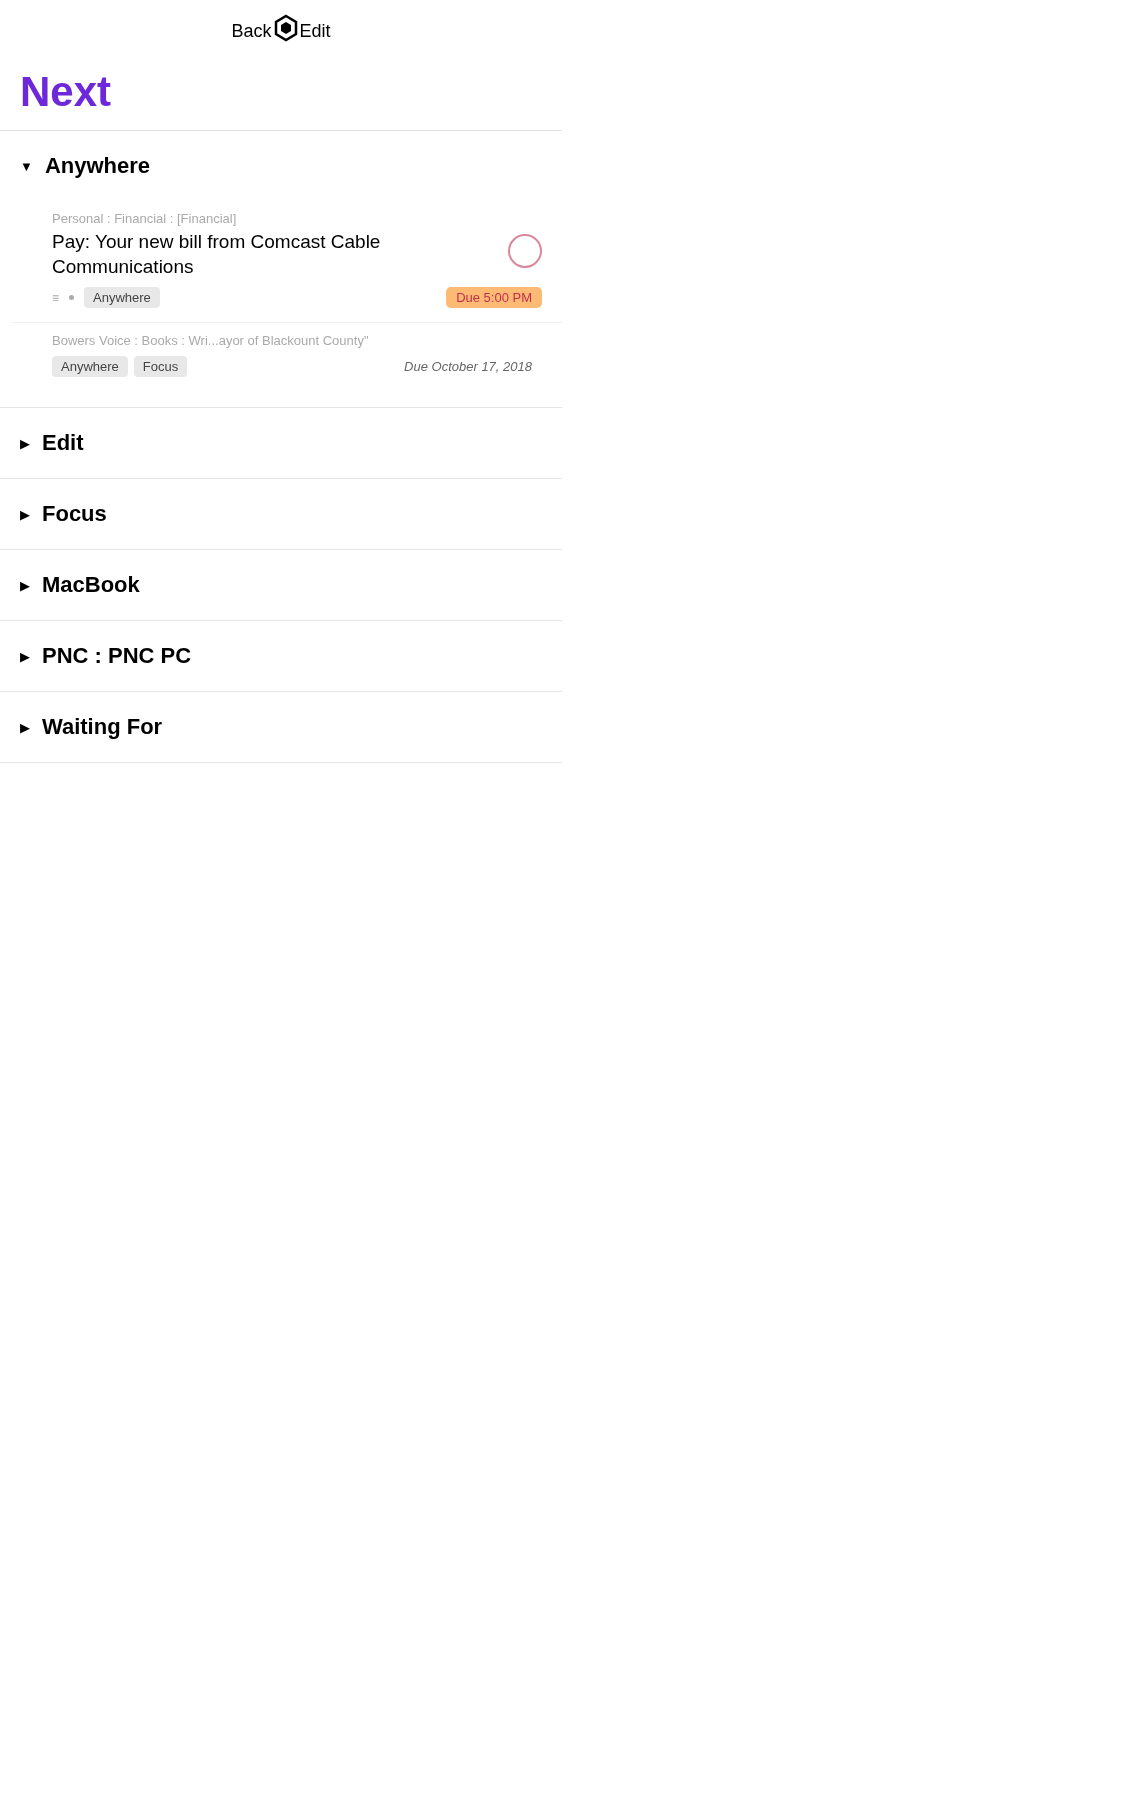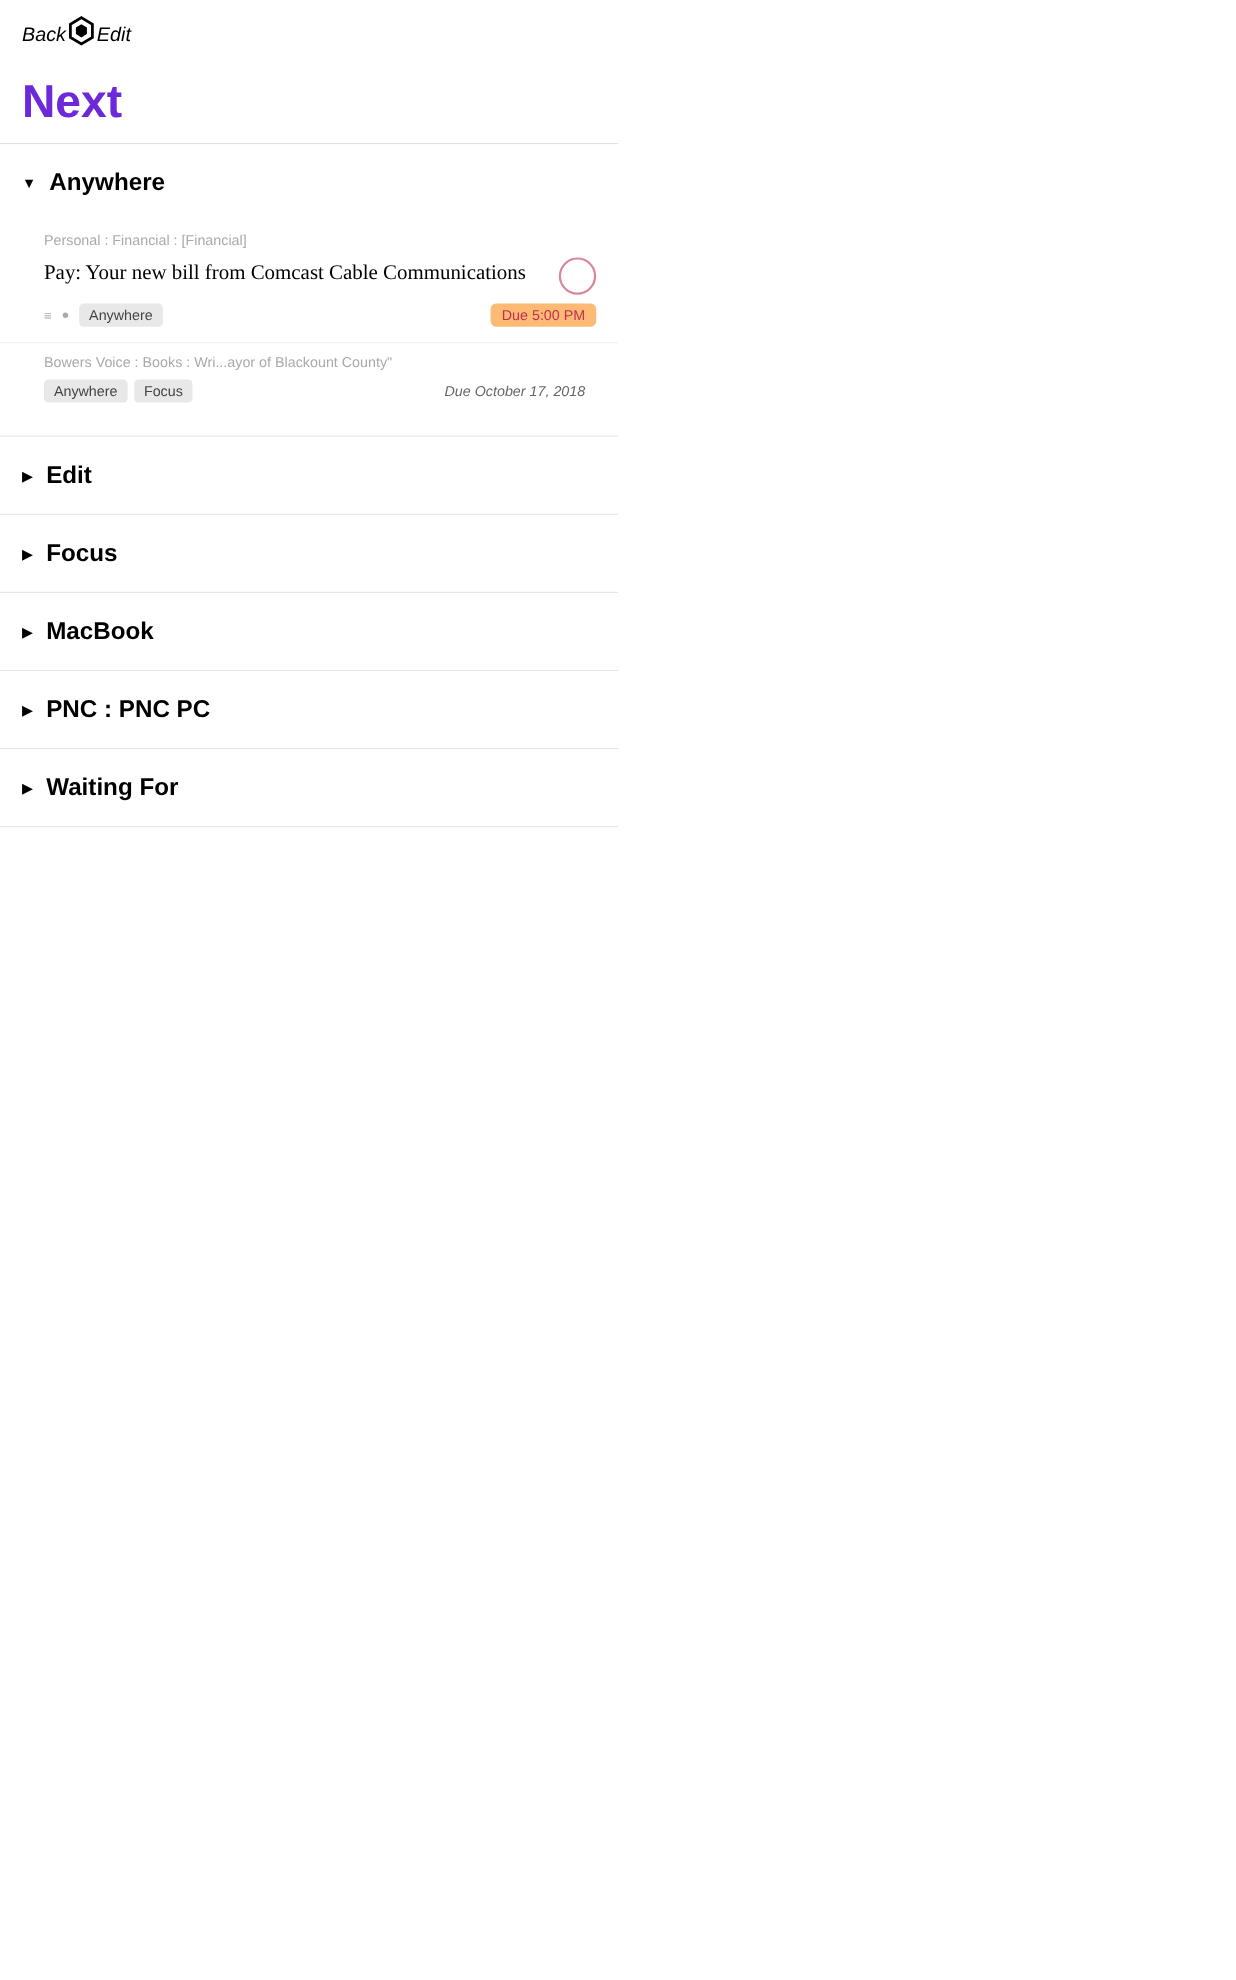--- a/index.html
+++ b/index.html
@@ -19,11 +19,10 @@
 
     .top-nav {
       display: flex;
-      justify-content: flex-start;
+      justify-content: center;
       align-items: center;
       padding: 14px 20px 10px 20px;
       border-bottom: none;
-      font-style: italic;
     }
 
     .nav-back {

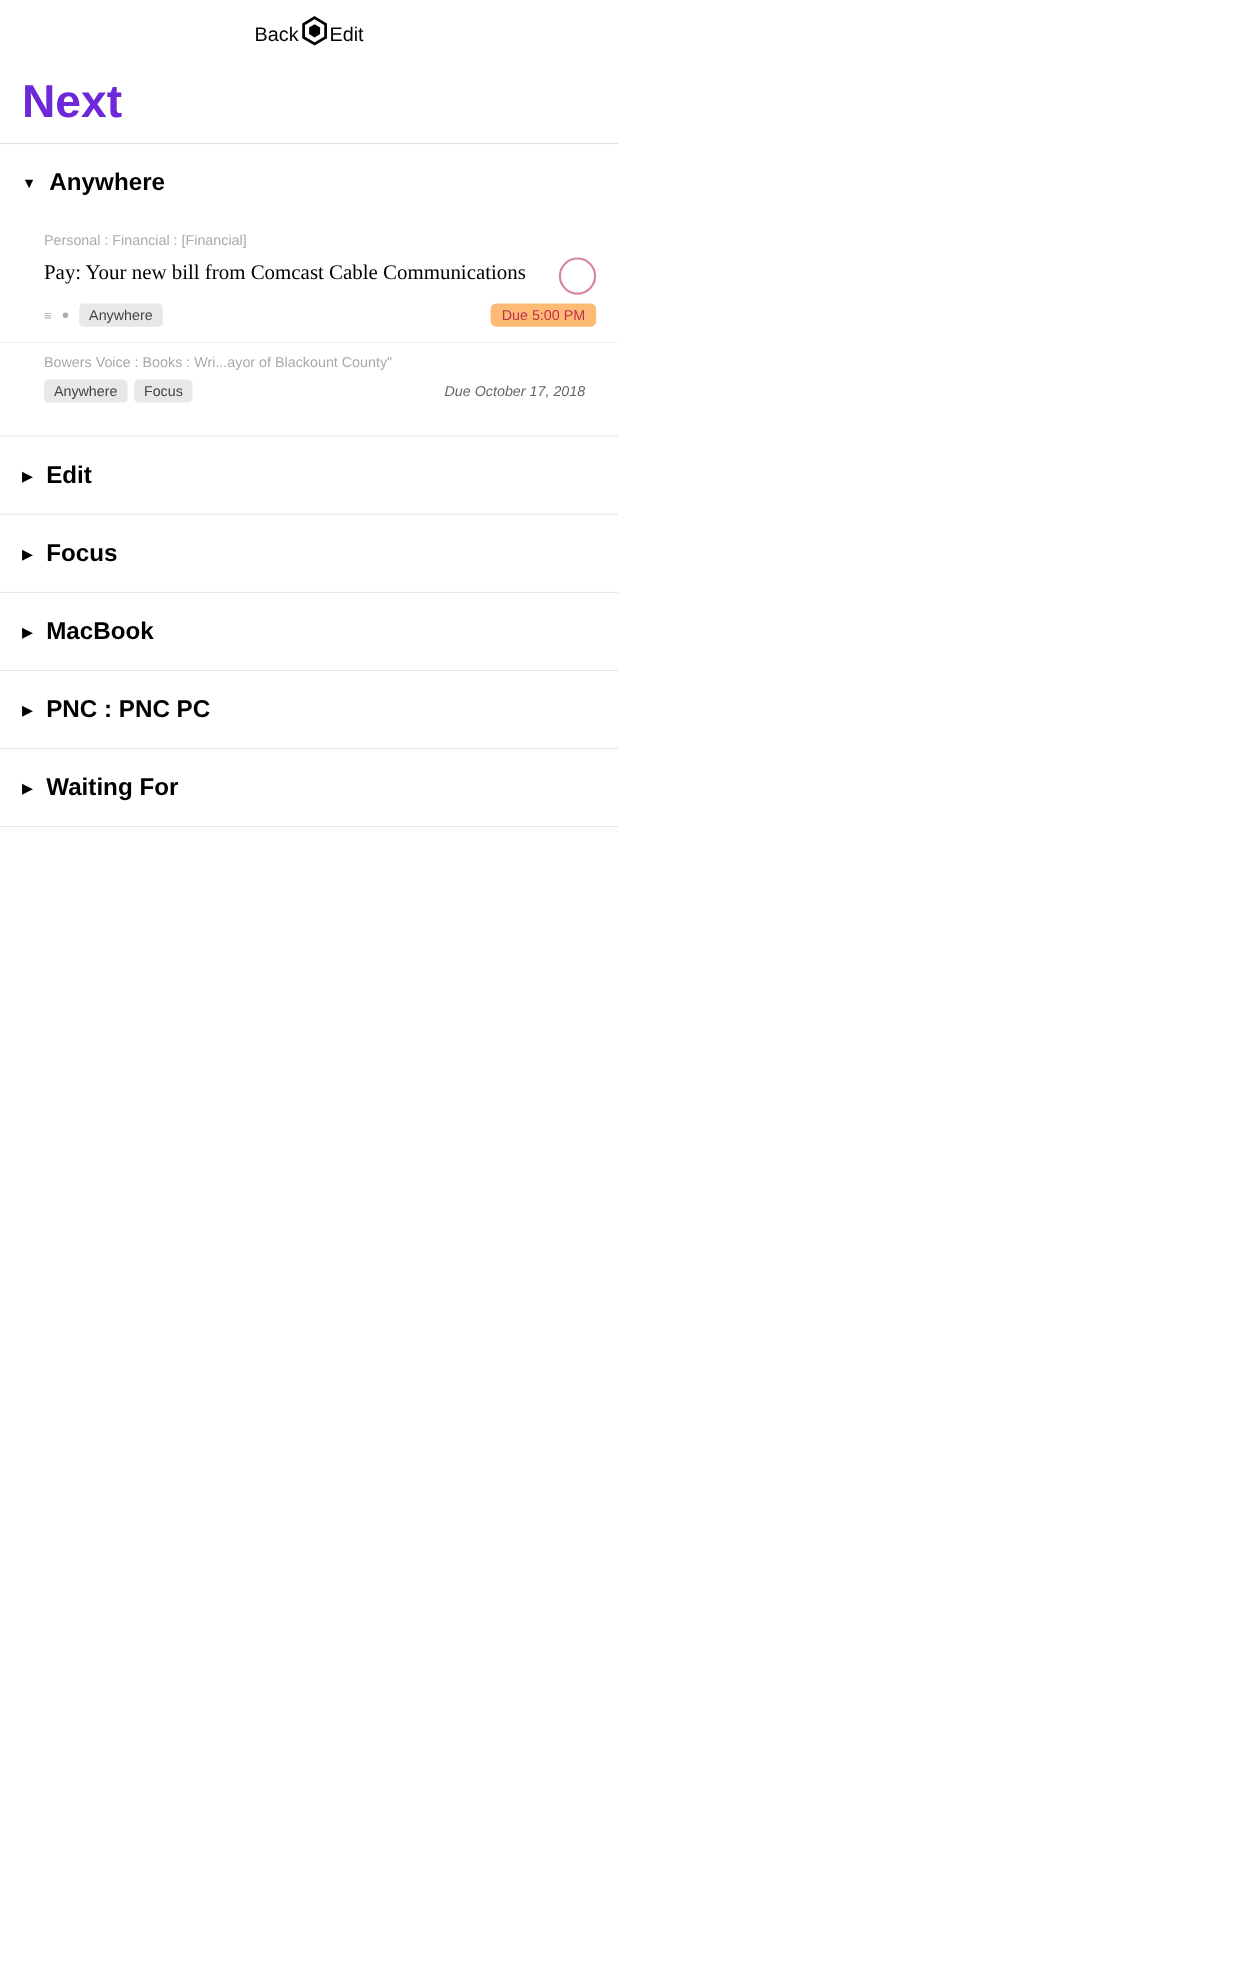--- a/index.html
+++ b/index.html
@@ -83,7 +83,7 @@
     }
 
     .section-content {
-      padding: 0 0 16px 0;
+      padding: 0 0 16px 12px;
     }
 
     .task-item {

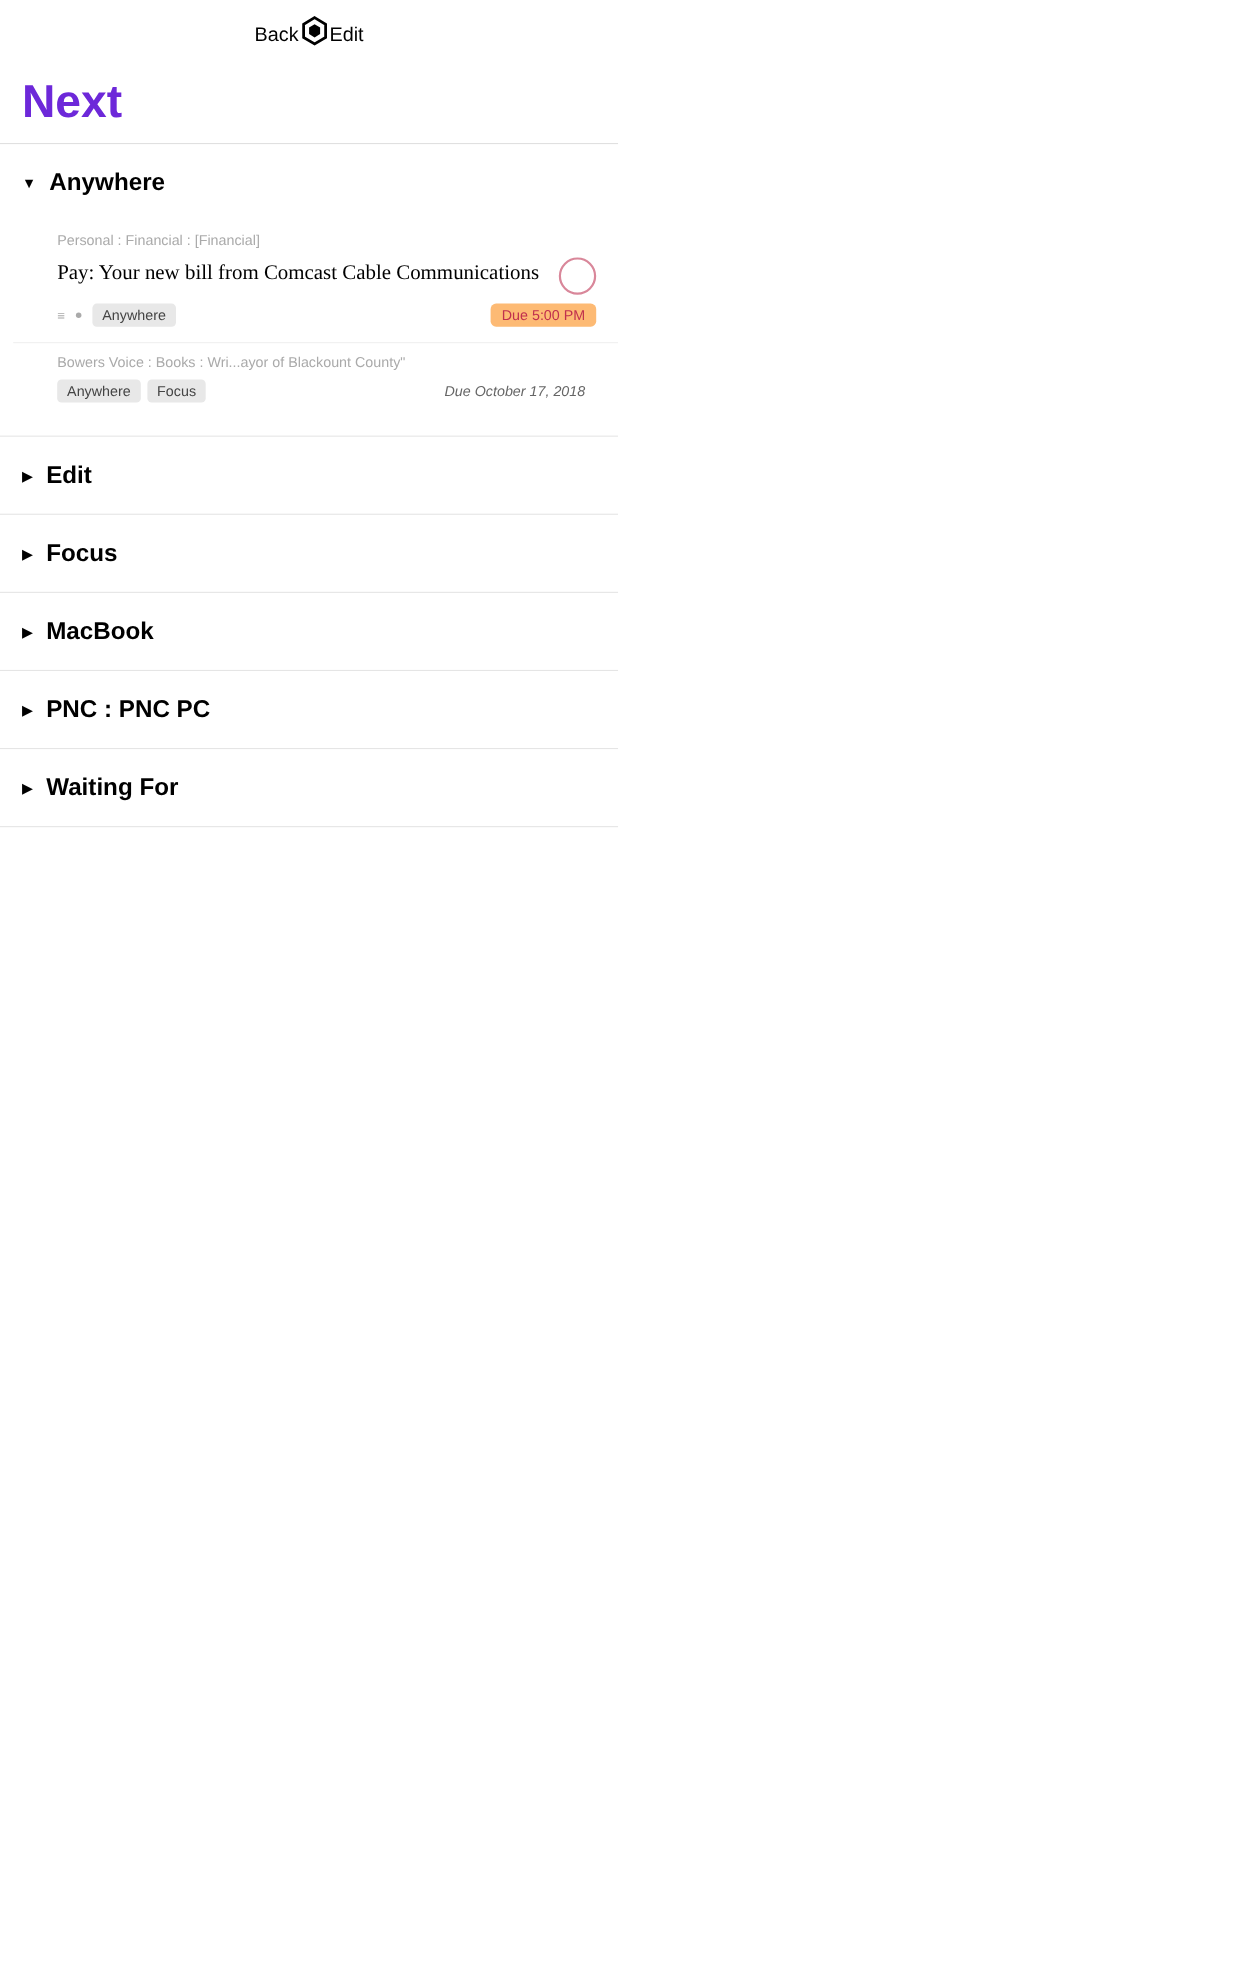--- a/index.html
+++ b/index.html
@@ -104,9 +104,8 @@
 
     .task-row {
       display: flex;
-      align-items: center;
+      align-items: flex-start;
       justify-content: space-between;
-      font-family: Liberation Serif, serif;
     }
 
     .task-title {

